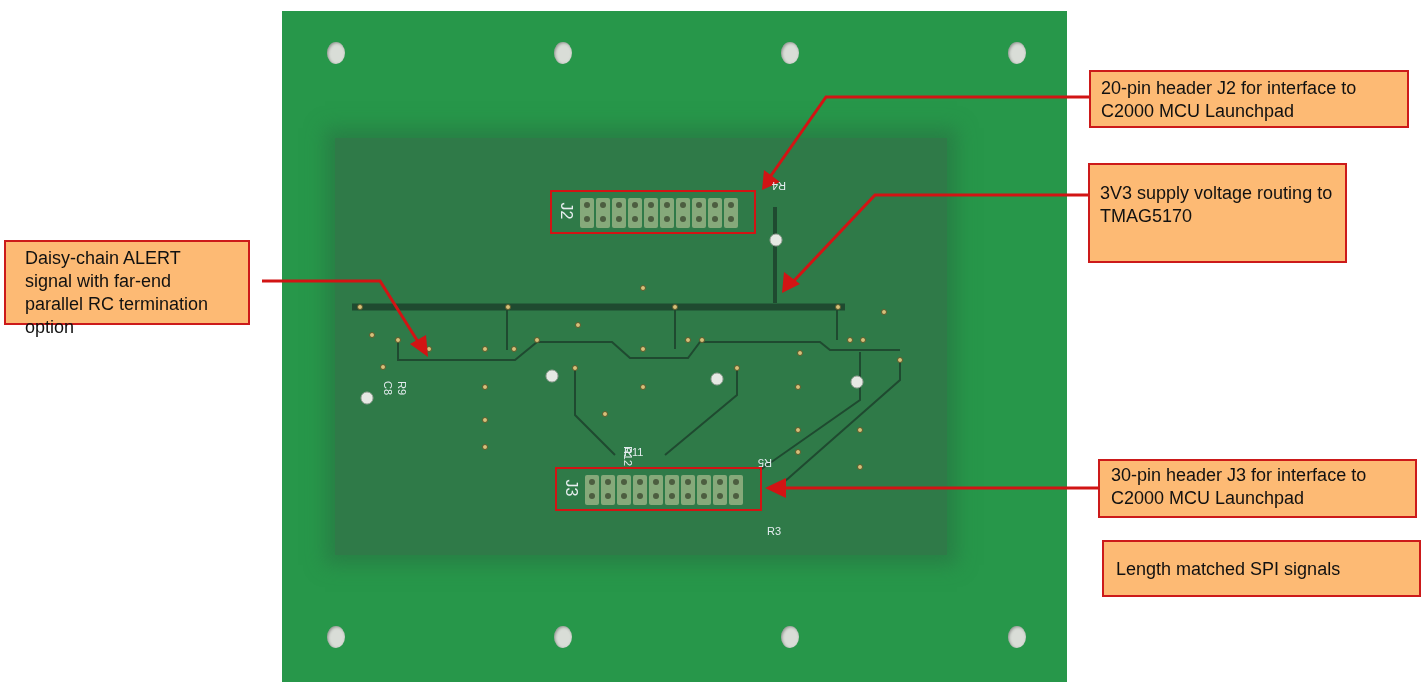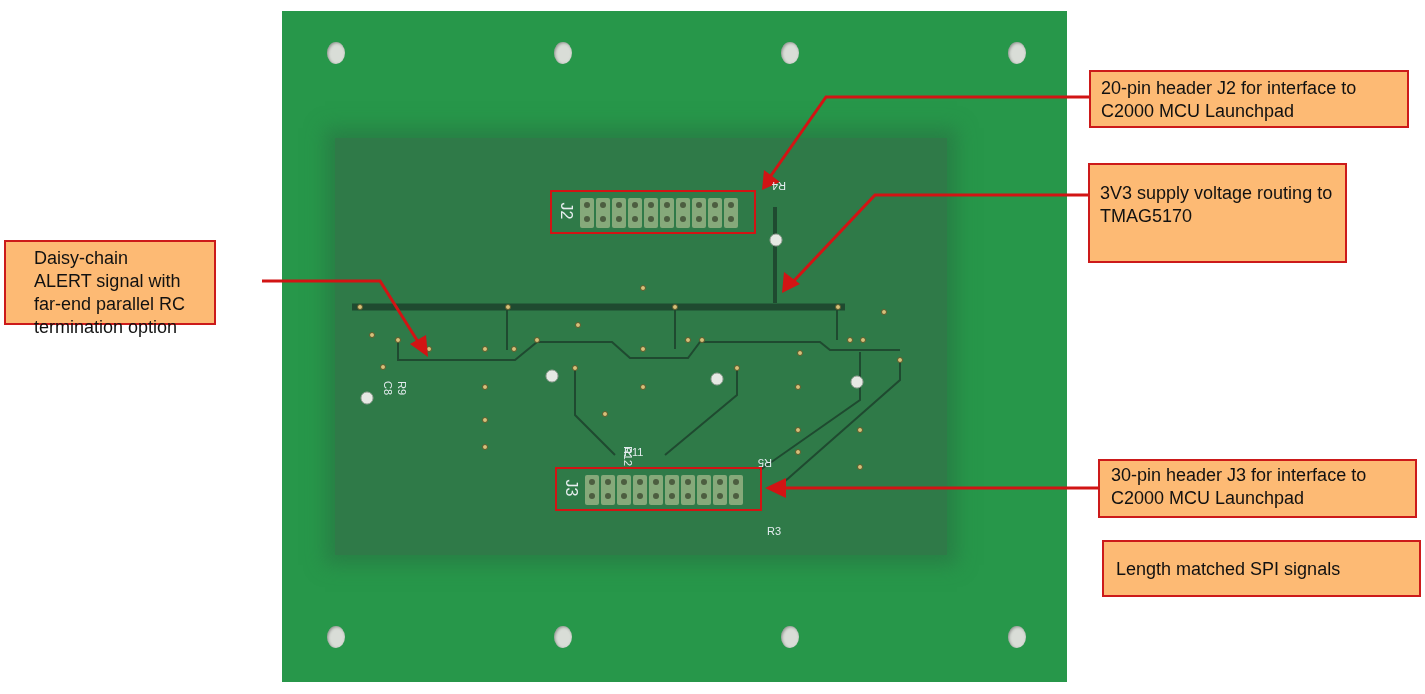--- a/index.html
+++ b/index.html
@@ -143,7 +143,7 @@
 
 <div class="callout" style="left:1089px;top:70px;width:320px;height:58px;padding:5px 10px;">20-pin header J2 for interface to C2000 MCU Launchpad</div>
 <div class="callout" style="left:1088px;top:151px;width:259px;height:100px;padding:17px 10px;margin-top:12px;">3V3 supply voltage routing to TMAG5170</div>
-<div class="callout" style="left:4px;top:240px;width:212px;height:85px;padding:5px 28px;">Daisy-chain ALERT signal with far-end parallel RC termination option</div>
+<div class="callout" style="left:4px;top:240px;width:246px;height:85px;padding:5px 19px;">Daisy-chain ALERT signal with far-end parallel RC termination option</div>
 <div class="callout" style="left:1098px;top:459px;width:319px;height:59px;padding:3px 11px;">30-pin header J3 for interface to C2000 MCU Launchpad</div>
 <div class="callout" style="left:1102px;top:540px;width:319px;height:57px;padding:16px 12px;">Length matched SPI signals</div>
 

